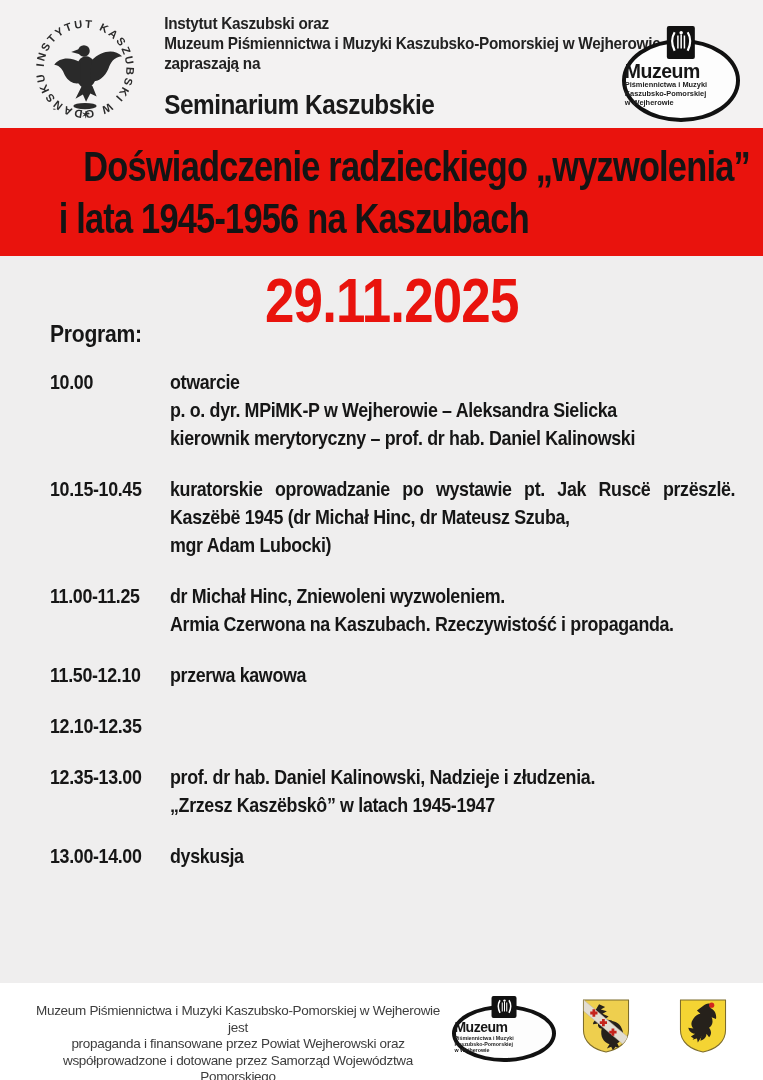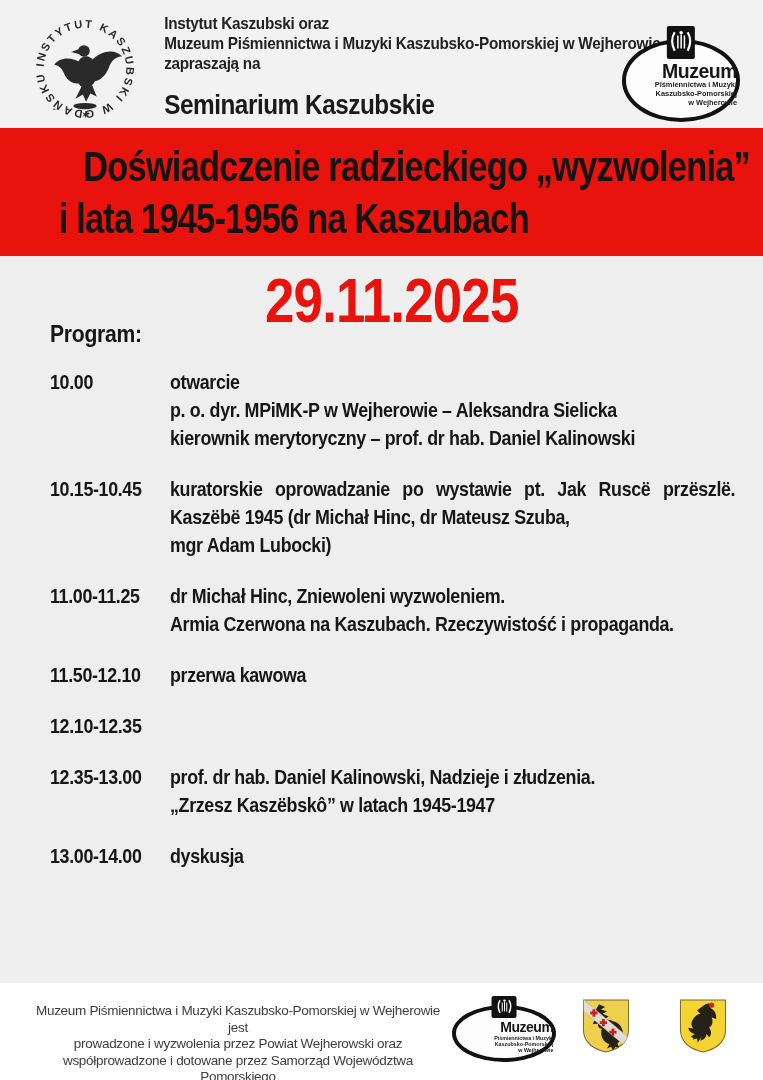--- a/index.html
+++ b/index.html
@@ -23,7 +23,7 @@
   .mlogo .emblem{position:absolute;left:50%;top:0;transform:translateX(-50%);
     width:24%;height:34%;background:#111;border-radius:2px;
     display:flex;align-items:center;justify-content:center;z-index:2;}
-  .mlogo .mtxt{position:absolute;left:0;right:0;top:36%;text-align:right;z-index:1;}
+  .mlogo .mtxt{position:absolute;left:0;right:8px;top:36%;text-align:left;z-index:1;}
   .mlogo .mtitle{font-weight:700;font-size:2.05em;letter-spacing:-.5px;line-height:1;
     transform:scaleX(.95);transform-origin:50% 50%;color:#161616;}
   .mlogo .msub{font-weight:700;font-size:.78em;line-height:1.15;color:#222;

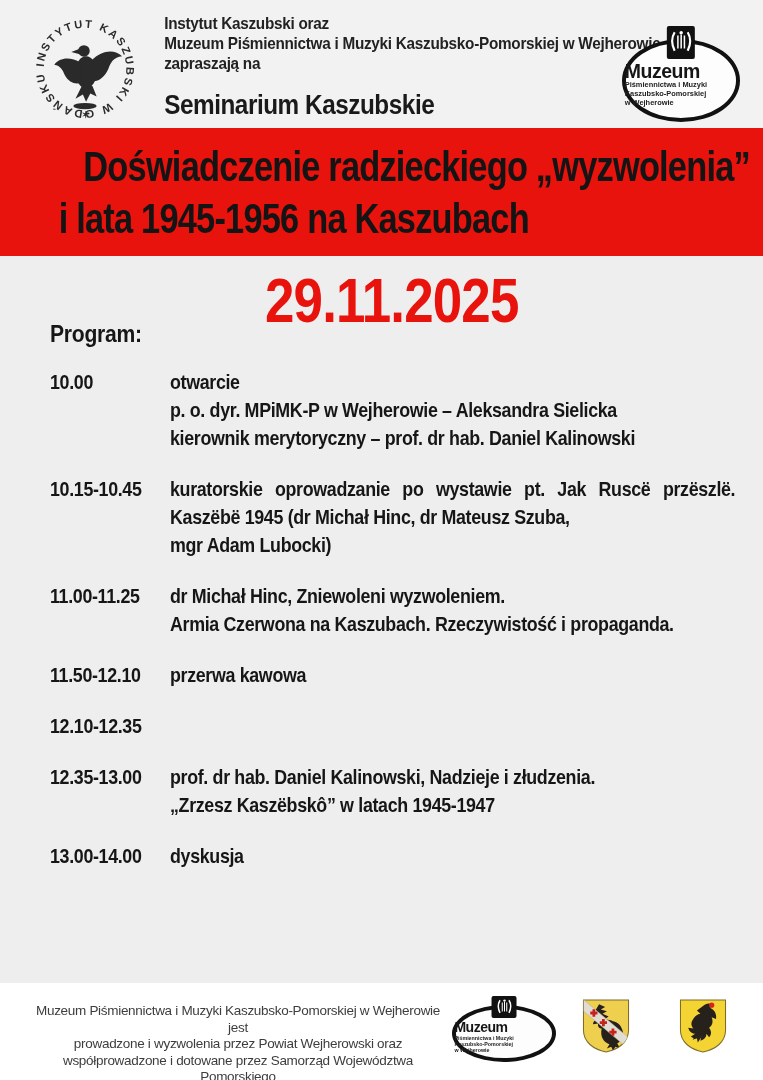--- a/index.html
+++ b/index.html
@@ -181,7 +181,7 @@
   <div class="footer">
     <div class="fund">
       <div>Muzeum Piśmiennictwa i Muzyki Kaszubsko-Pomorskiej w Wejherowie jest</div>
-      <div>prowadzone i wyzwolenia przez Powiat Wejherowski oraz</div>
+      <div>propaganda i finansowane przez Powiat Wejherowski oraz</div>
       <div>współprowadzone i dotowane przez Samorząd Województwa Pomorskiego</div>
     </div>
 

